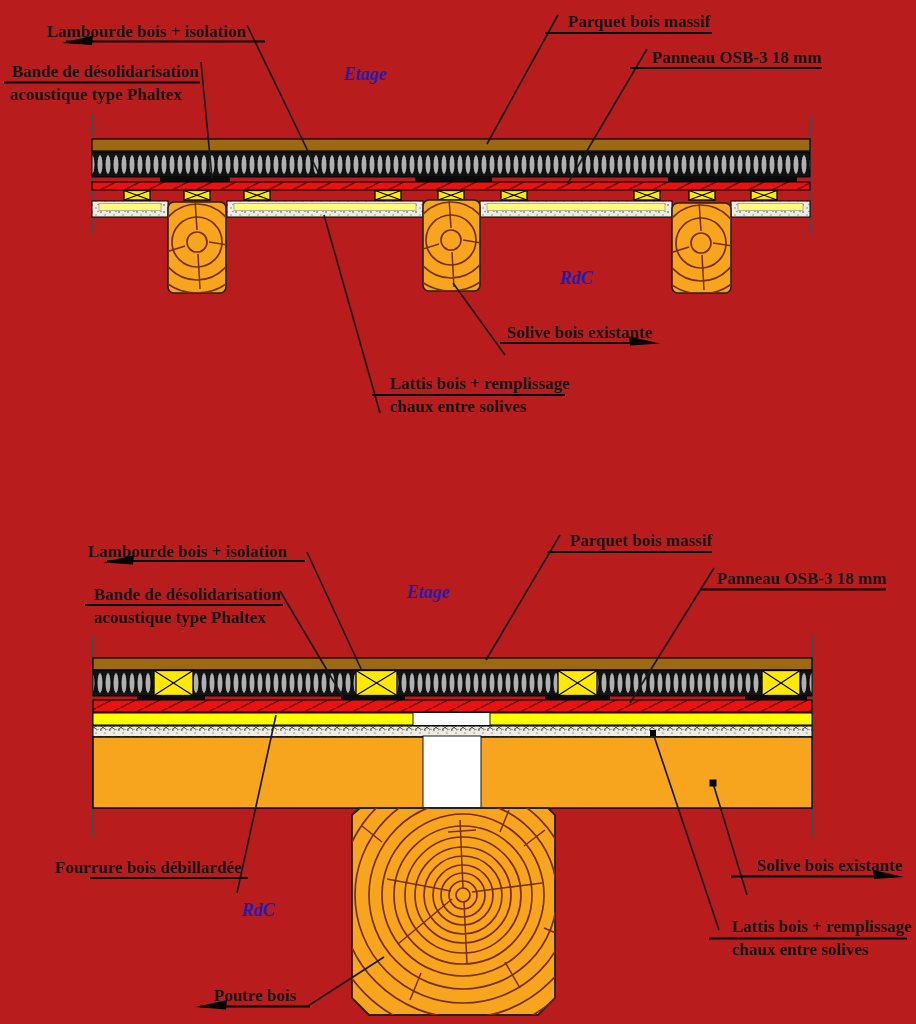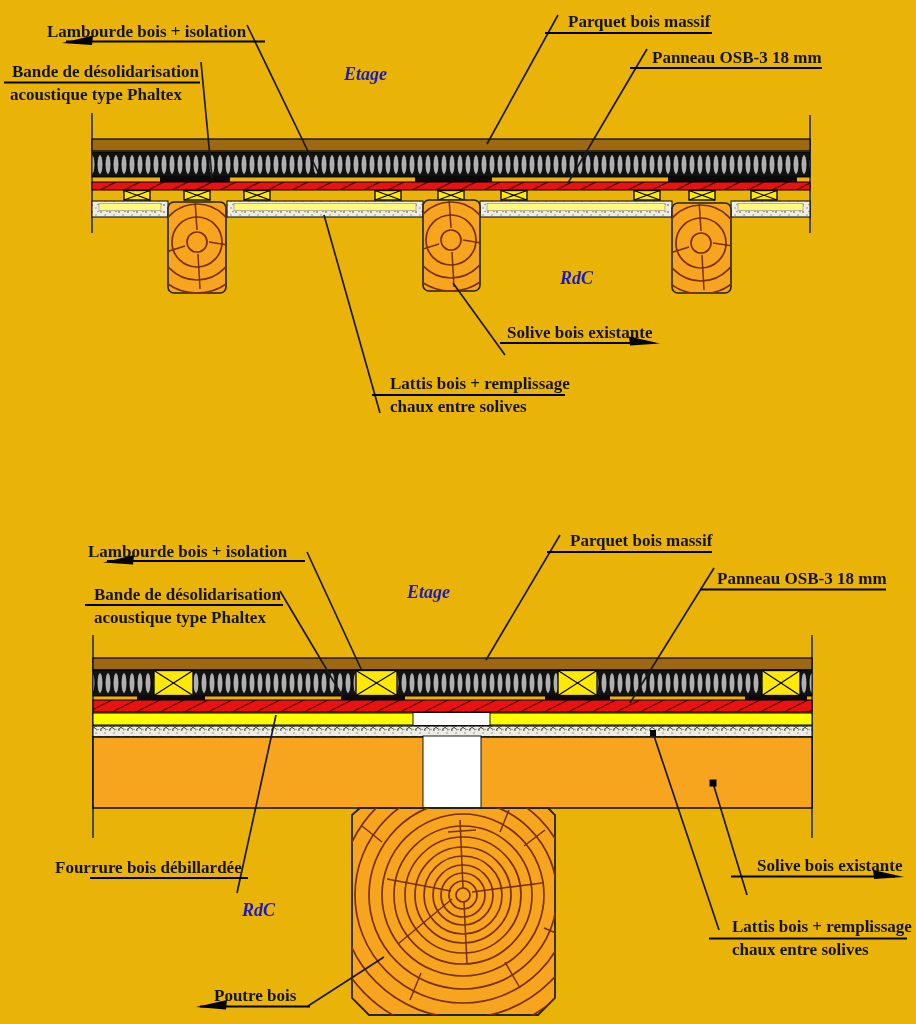--- a/index.html
+++ b/index.html
@@ -3,7 +3,7 @@
 <meta charset="utf-8">
 <style>
   html,body{margin:0;padding:0;background:#ffffff;}
-  .stage{position:relative;width:916px;height:1024px;background:#eab308;overflow:hidden;}
+  .stage{position:relative;width:916px;height:1024px;background:#b91c1c;overflow:hidden;}
   .stage svg{position:absolute;left:0;top:0;}
   text.lbl{font-family:"Liberation Serif",serif;font-weight:bold;font-size:17px;fill:#141414;}
   text.zone{font-family:"Liberation Serif",serif;font-weight:bold;font-style:italic;font-size:18px;fill:#1b1bbd;}

